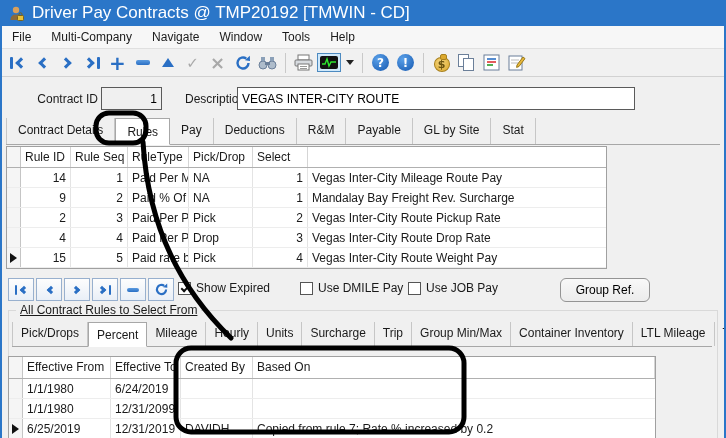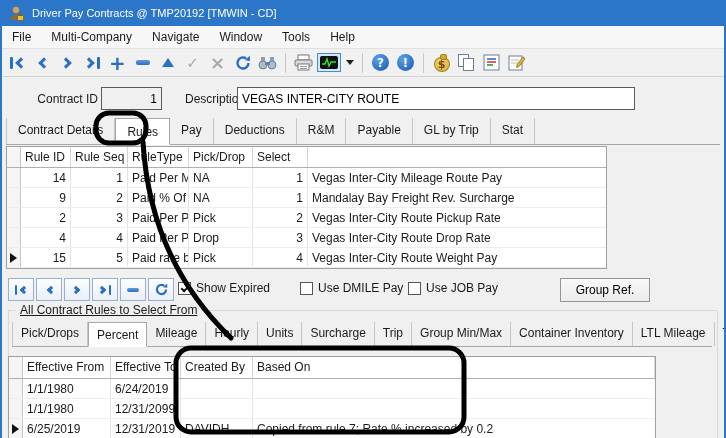--- a/index.html
+++ b/index.html
@@ -19,7 +19,7 @@
   
   .titlebar { position:absolute; left:0; top:0; width:726px; height:26px; background:#2b76c8; display:flex; align-items:center; }
   .titlebar .appicon { width:17px; height:17px; margin-left:8px; }
-  .titlebar .ttext { color:#fff; font-size:11px; margin-left:7px; white-space:nowrap; }
+  .titlebar .ttext { color:#fff; font-size:17px; margin-left:7px; white-space:nowrap; }
 
   
   .menubar { position:absolute; left:0; top:26px; width:726px; height:22px; background:#f7f7f7; display:flex; align-items:center; padding-left:2px; }

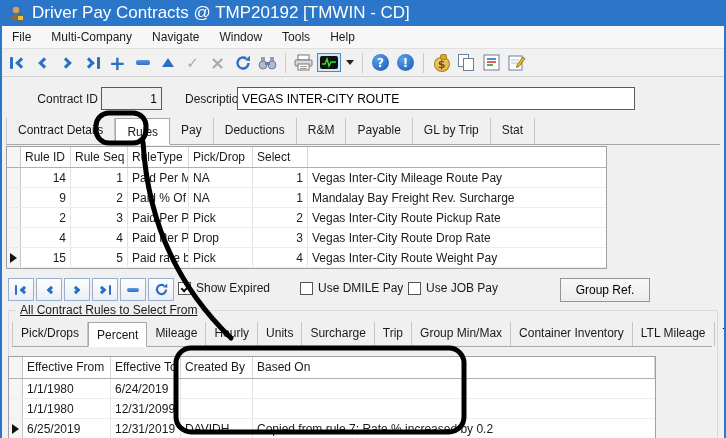--- a/index.html
+++ b/index.html
@@ -229,7 +229,7 @@
   <div class="tab">Deductions</div>
   <div class="tab">R&amp;M</div>
   <div class="tab">Payable</div>
-  <div class="tab">GL by Trip</div>
+  <div class="tab">GL by Site</div>
   <div class="tab">Stat</div>
 </div>
 

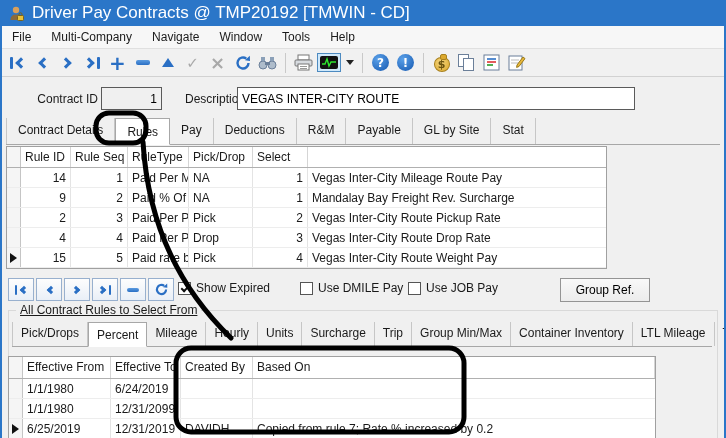--- a/index.html
+++ b/index.html
@@ -329,7 +329,7 @@
   <span class="cbox"></span>
   <span>Use JOB Pay</span>
 </div>
-<button class="btn" style="left:560px; top:278px; width:90px; height:24px; font-family:'Liberation Sans',sans-serif; font-size:12px;">Group Ref.</button>
+<button class="btn" style="left:560px; top:278px; width:90px; height:24px; font-family:'Liberation Sans',sans-serif; font-size:12px;border-radius:6px;">Group Ref.</button>
 
 <div class="groupbox"></div>
 <div class="gb-label">All Contract Rules to Select From</div>

